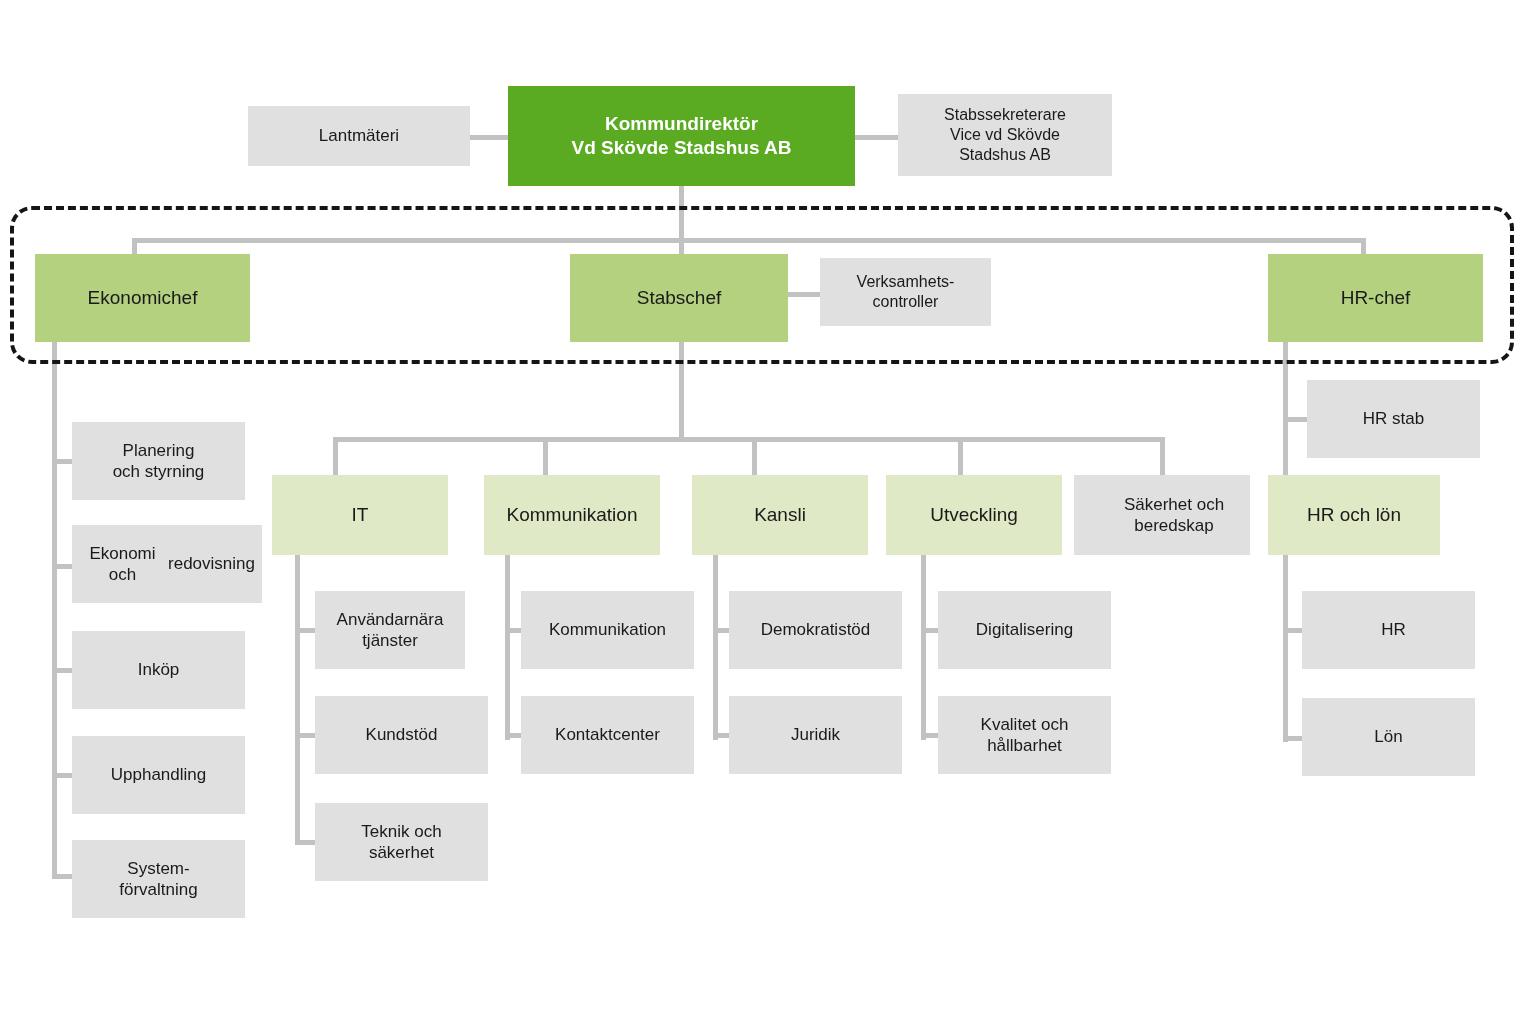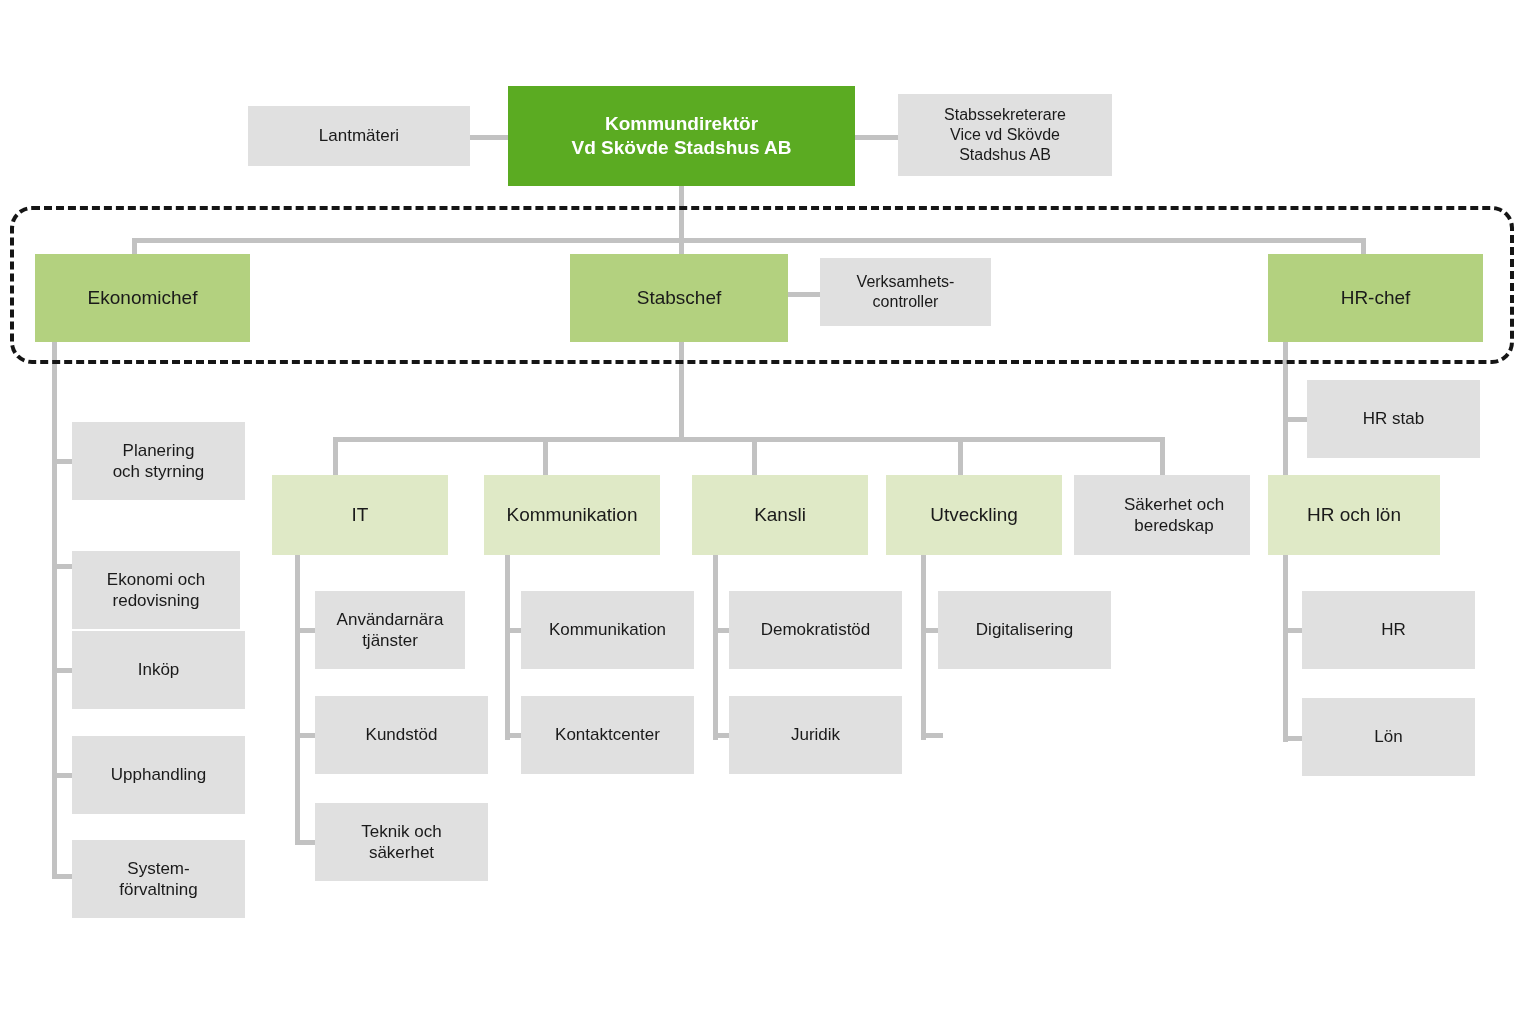--- a/index.html
+++ b/index.html
@@ -125,7 +125,7 @@
     <span>Planering</span>
     <span>och styrning</span>
   </div>
-  <div class="node n-grey fs-17" style="left:72px; top:551px; width:168px; height:78px; flex-direction:column;">
+  <div class="node n-grey fs-17" style="left:72px; top:525px; width:190px; height:78px; ">
     <span>Ekonomi och</span>
     <span>redovisning</span>
   </div>

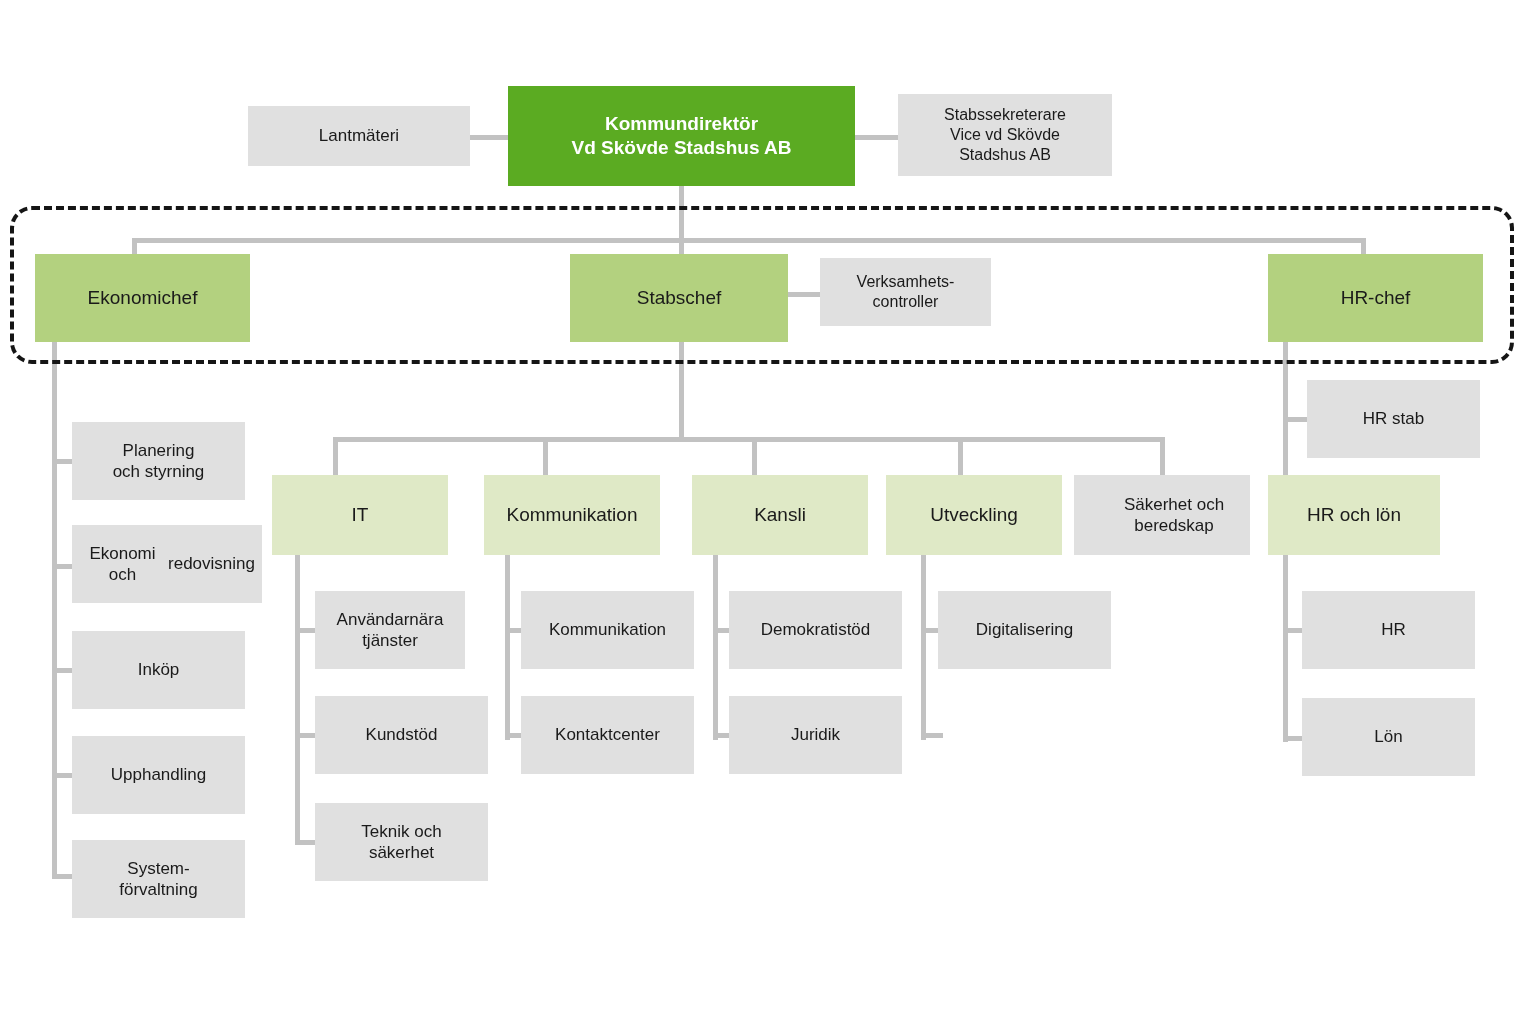--- a/index.html
+++ b/index.html
@@ -211,6 +211,10 @@
   <div class="node n-grey fs-17" style="left:938px; top:591px; width:173px; height:78px;">
     <span>Digitalisering</span>
   </div>
+  <div class="node n-grey fs-17" style="left:938px; top:696px; width:173px; height:78px; flex-direction:column;">
+    <span>Kvalitet och</span>
+    <span>hållbarhet</span>
+  </div>
 
   <div class="ln lnv" style="left:1283px; top:342px; height:400px;"></div>
   <div class="ln lnh" style="left:1283px; top:417px; width:26px;"></div>

